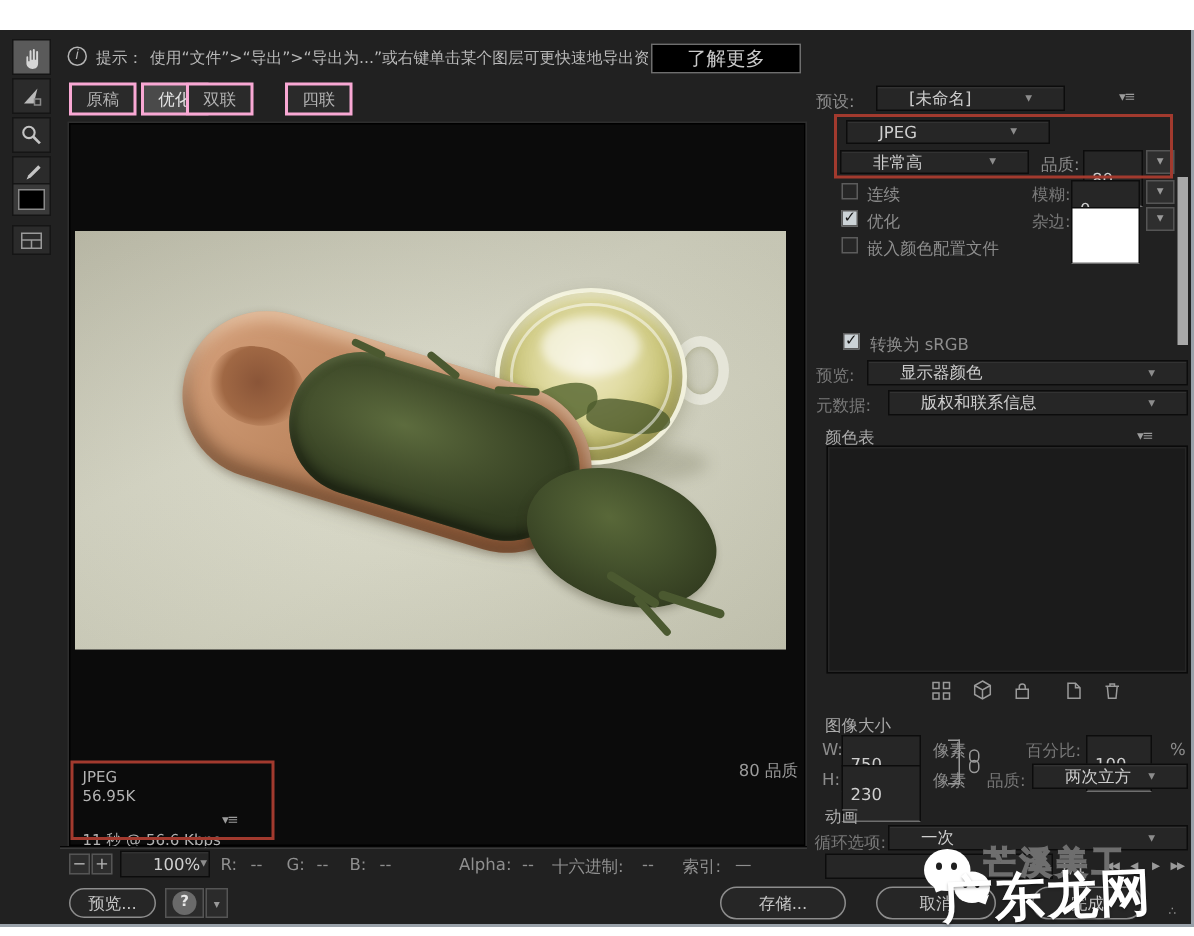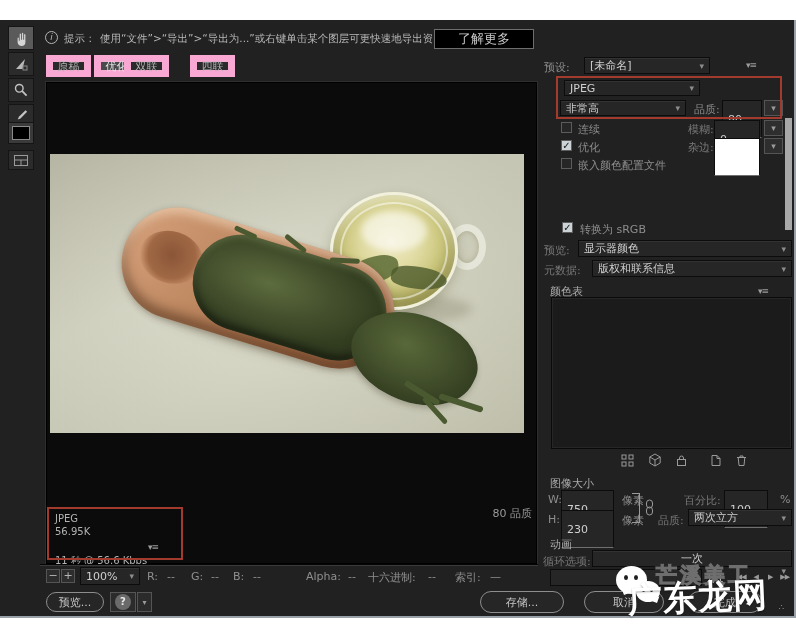--- a/index.html
+++ b/index.html
@@ -33,7 +33,7 @@
 
   
   .tab { position:absolute; width:45px; height:22px; top:55px; background:#2a2a2a;
-    border:7px solid #f9a8d4; color:#b2b2b2; font-size:11px;
+    border:2px solid #f9a8d4; color:#b2b2b2; font-size:11px;
     display:flex; align-items:center; justify-content:center; }
   .tab.active { background:#4a4a4a; color:#e6e6e6; }
 

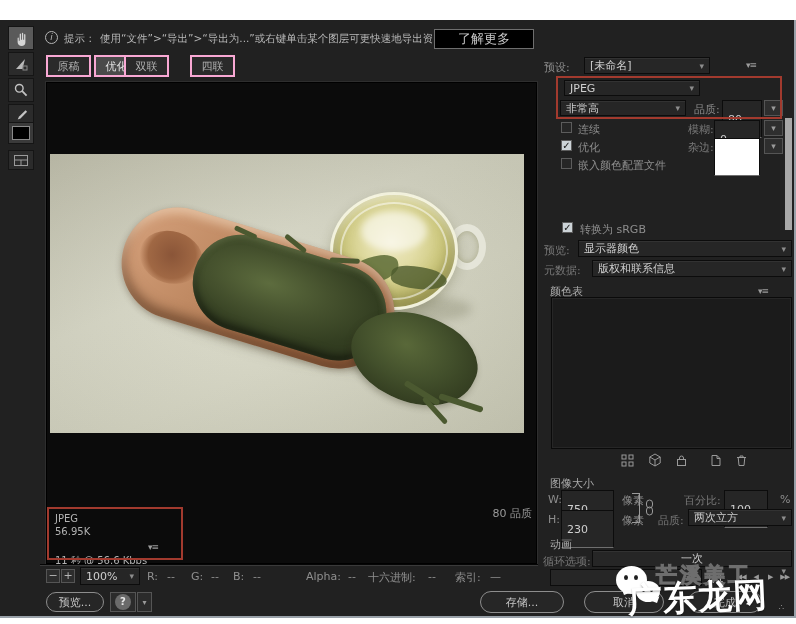--- a/index.html
+++ b/index.html
@@ -104,7 +104,7 @@
   .hdr { position:absolute; color:#ababab; font-size:11px; white-space:nowrap; }
   .dd { position:absolute; background:#262626; border:1px solid #0c0c0c;
     box-shadow:inset 0 1px 0 rgba(255,255,255,0.06); color:#cfcfcf; font-size:11px;
-    display:flex; align-items:center; padding:0 5px; white-space:nowrap; }
+    display:flex; align-items:center; padding:0 21px; white-space:nowrap; }
   .dd .chev { margin-left:auto; color:#8d8d8d; font-size:9px; }
   .menu { position:absolute; color:#9c9c9c; font-size:9px; letter-spacing:-1px; }
   .field { position:absolute; background:#262626; border:1px solid #0c0c0c; border-bottom:1px solid #6f6f6f;

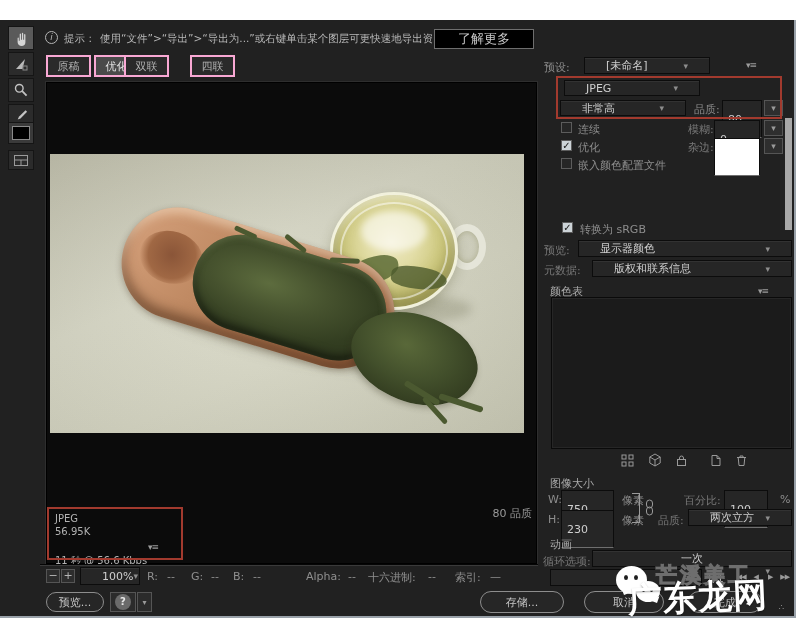--- a/index.html
+++ b/index.html
@@ -363,7 +363,7 @@
 
   <span class="hdr" style="left:550px; top:537px;">动画</span>
   <span class="lbl dim" style="left:543px; top:554px;">循环选项:</span>
-  <div class="dd" style="left:592px; top:550px; width:200px; height:17px;flex-direction:column;">
+  <div class="dd" style="left:592px; top:550px; width:200px; height:17px;">
     <span>一次</span>
     <span class="chev">▾</span>
   </div>

